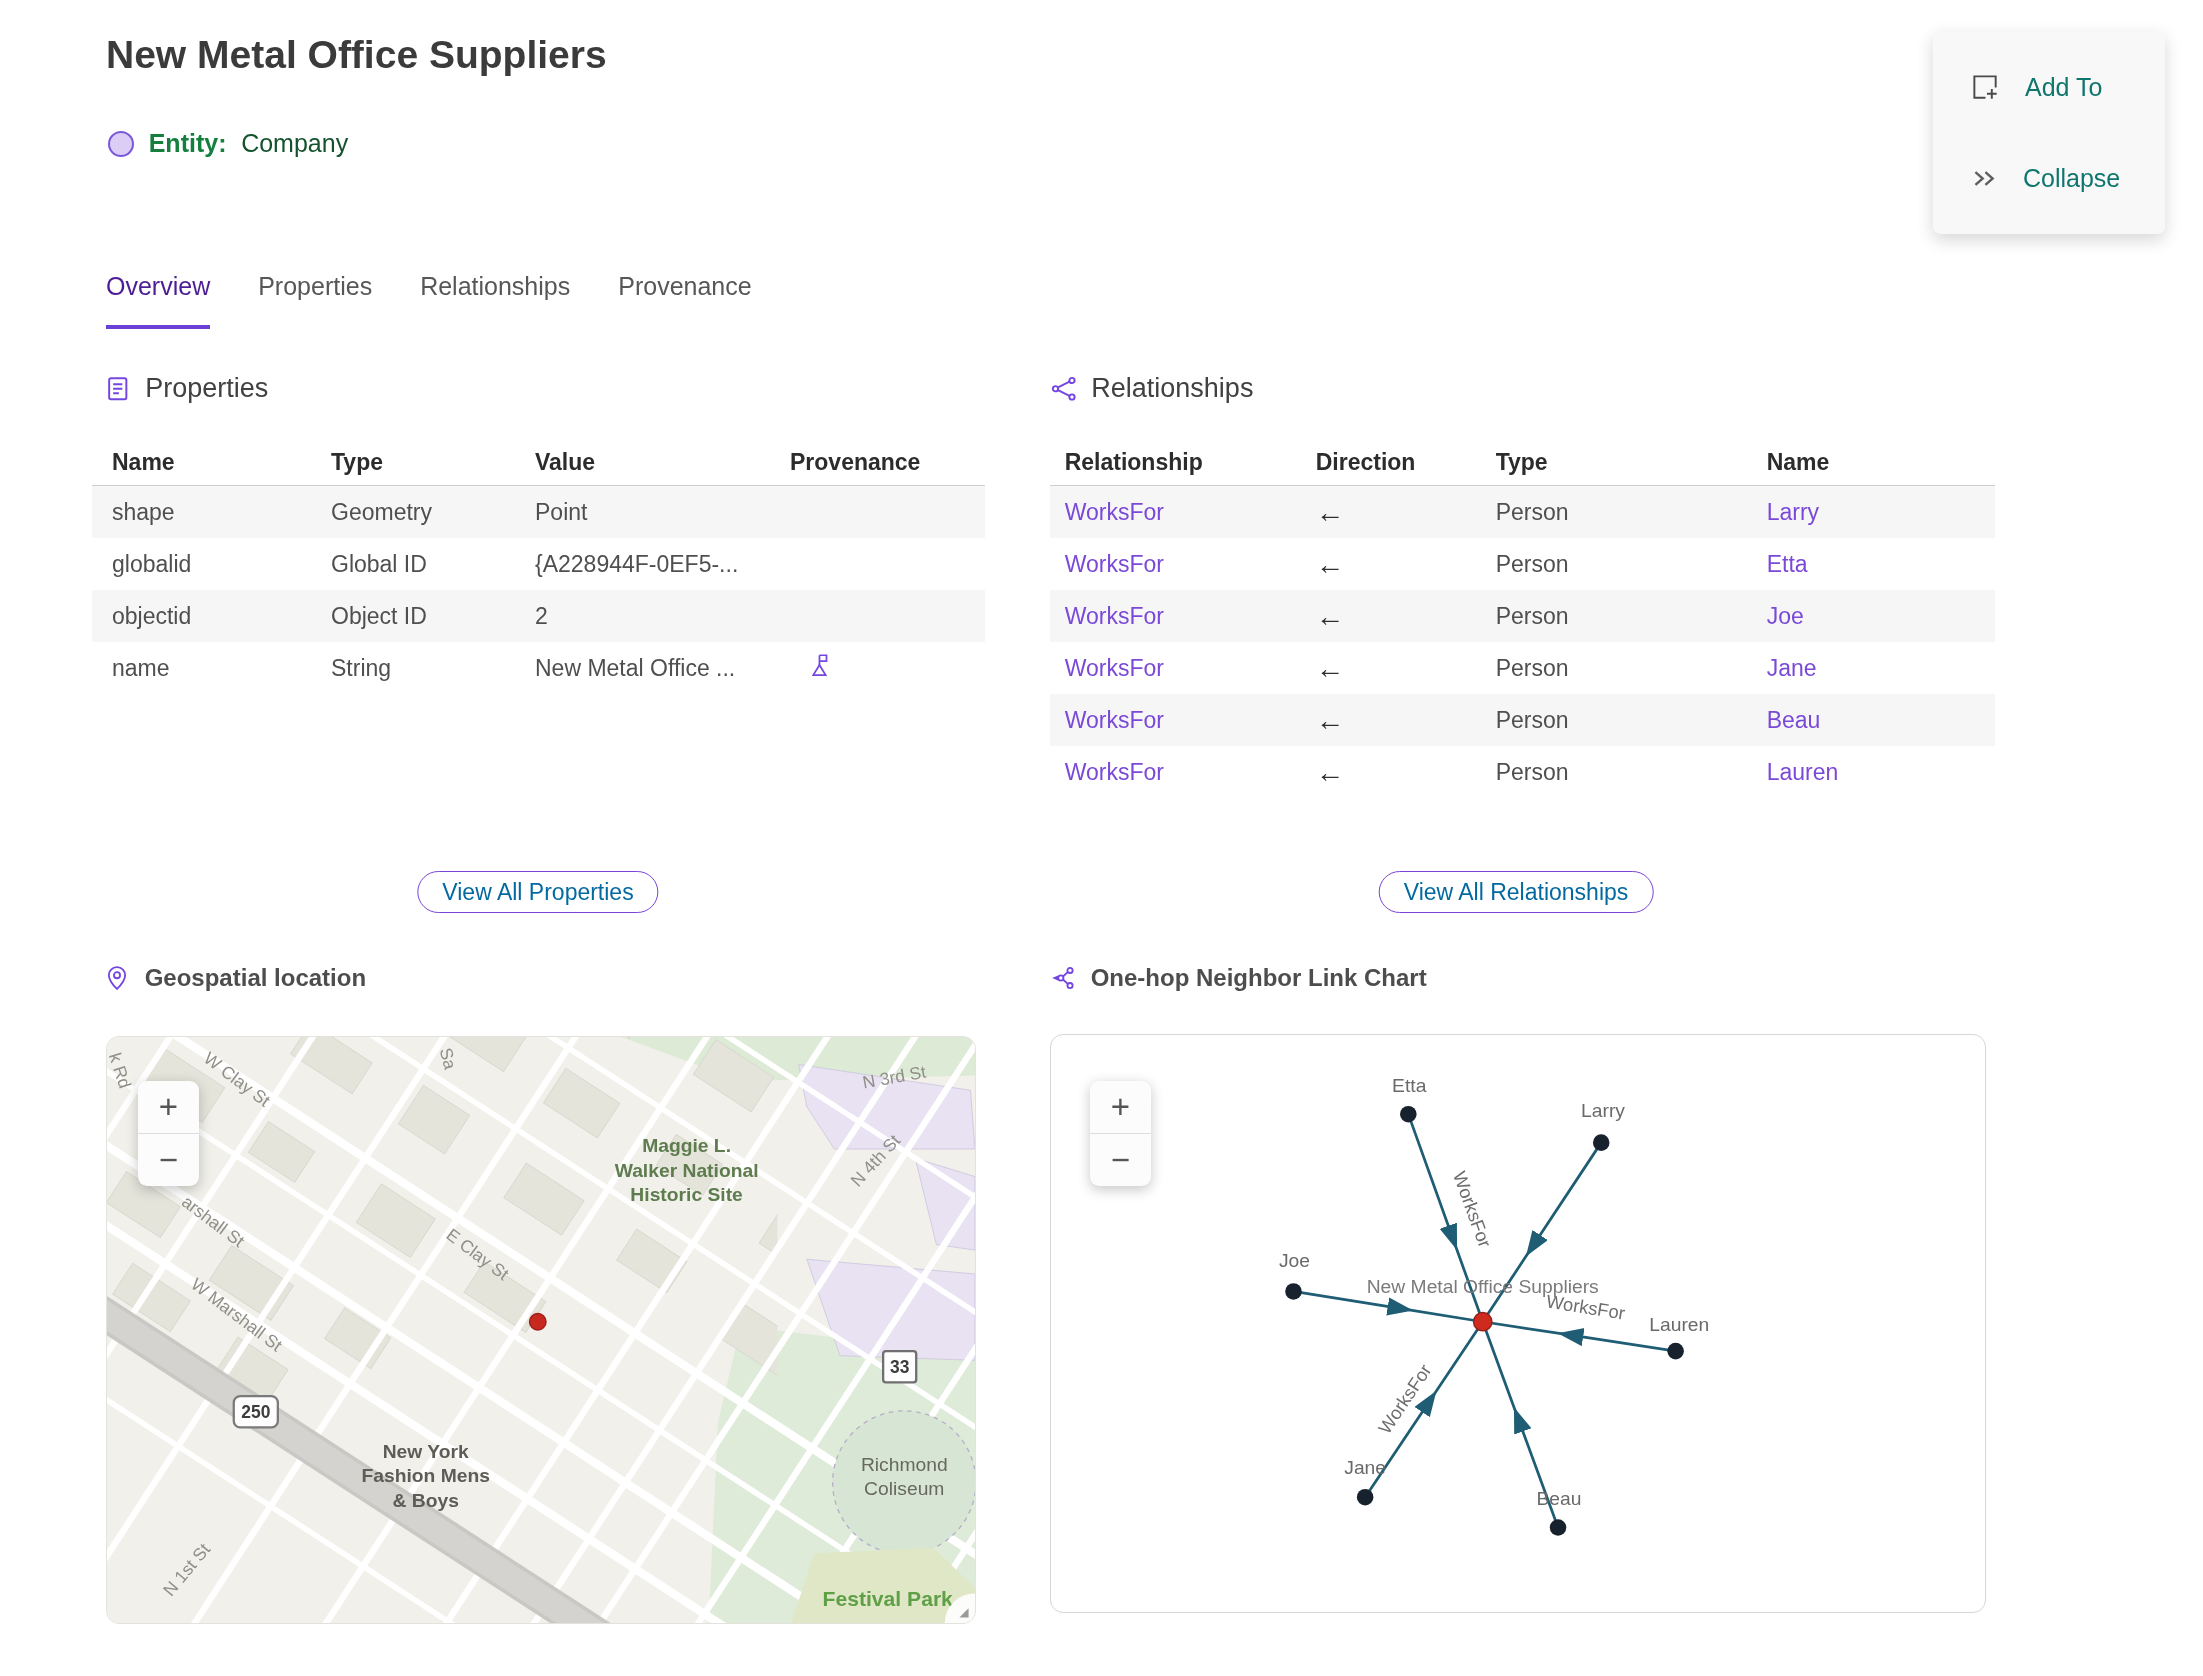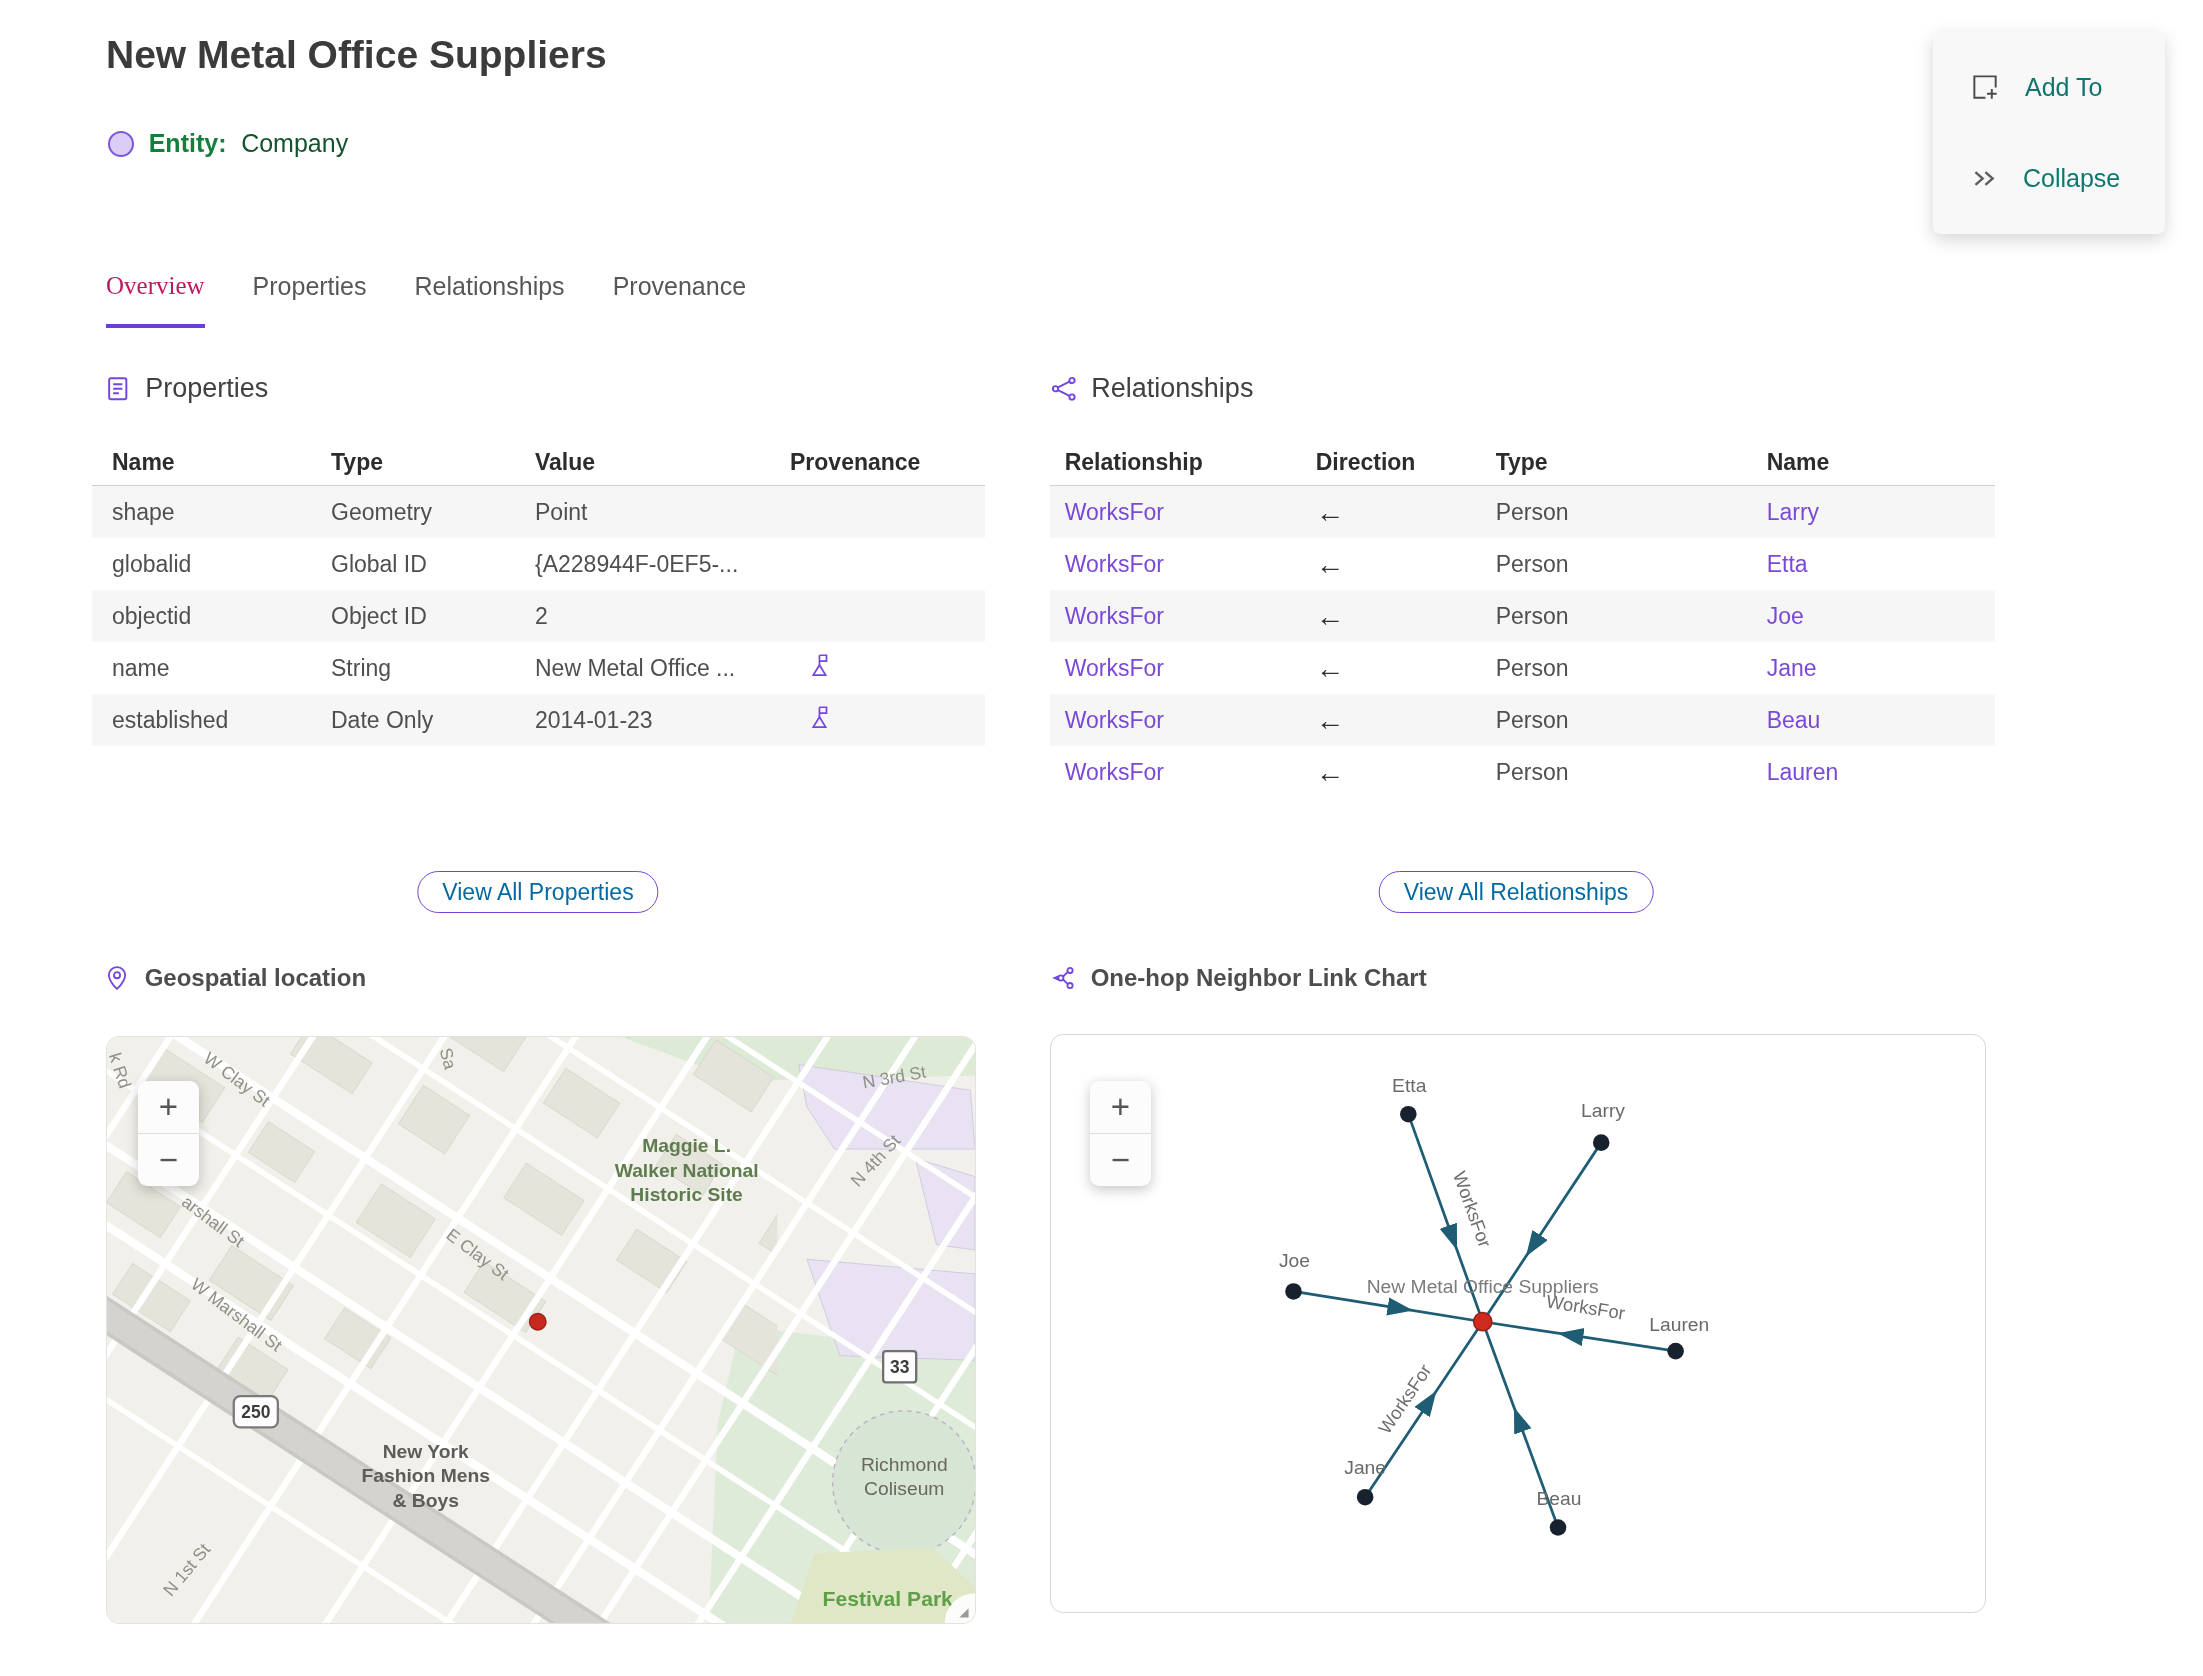--- a/index.html
+++ b/index.html
@@ -22,7 +22,7 @@
   
   .tabs{left:106px;top:272px;display:flex;gap:48px;font-size:25px;color:#575757;}
   .tab{padding-bottom:24px;cursor:pointer;}
-  .tab.active{color:#be185d;border-bottom:4.6px solid #6a3fd6;font-family:Liberation Serif, serif;}
+  .tab.active{color:#4c1d95;border-bottom:4.6px solid #6a3fd6;}
 
   
   .sec-head{display:flex;align-items:center;gap:13.8px;font-size:27px;color:#414141;}

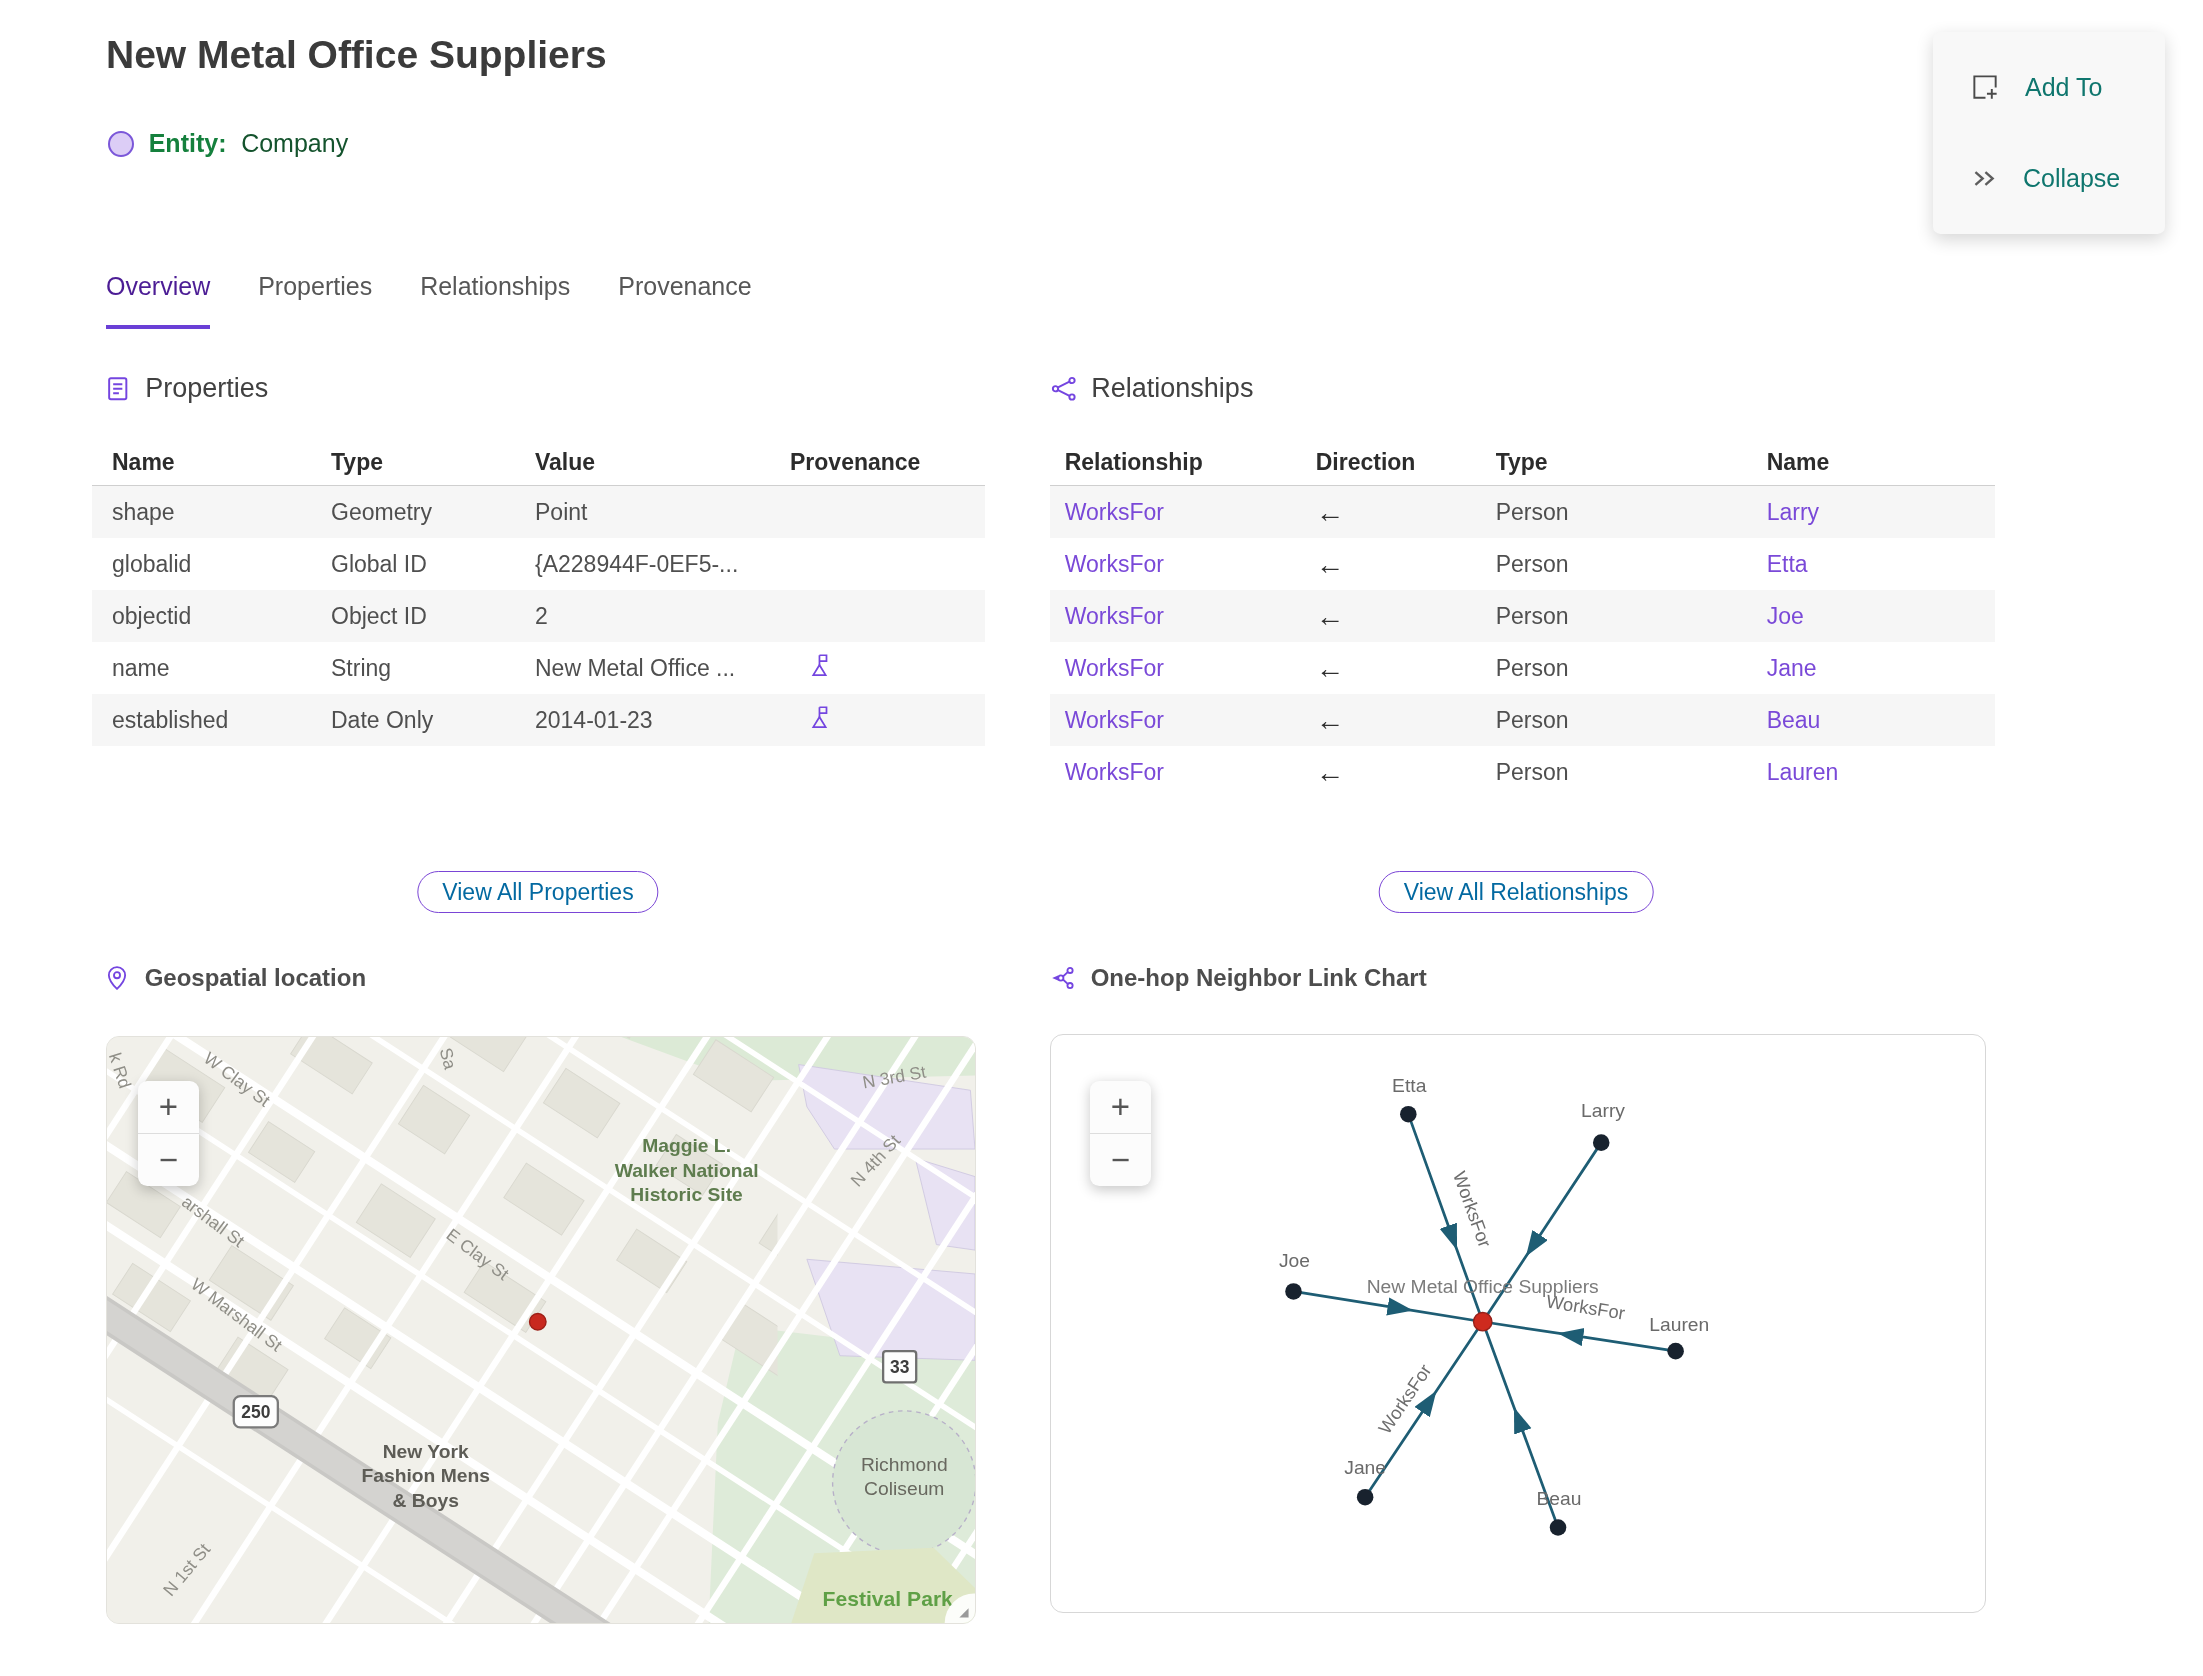--- a/index.html
+++ b/index.html
@@ -143,18 +143,6 @@
       <div class="cell">name</div>
       <div class="cell">String</div>
       <div class="cell">New Metal Office ...</div>
-      <div class="cell">
-        <svg width="26" height="26" viewBox="0 0 24 24" fill="none" stroke="#7445e0" stroke-width="1.6" style="margin-left:16.5px;">
-          <path d="M11.5 3 v9"></path>
-            <path d="M11.5 3 h6.5 v5.5 h-6.5"></path>
-            <path d="M11.5 12 L5.8 21.3 h11.4 Z"></path>
-        </svg>
-      </div>
-    </div>
-    <div class="trow">
-      <div class="cell">established</div>
-      <div class="cell">Date Only</div>
-      <div class="cell">2014-01-23</div>
       <div class="cell">
         <svg width="26" height="26" viewBox="0 0 24 24" fill="none" stroke="#7445e0" stroke-width="1.6" style="margin-left:16.5px;">
           <path d="M11.5 3 v9"></path>

